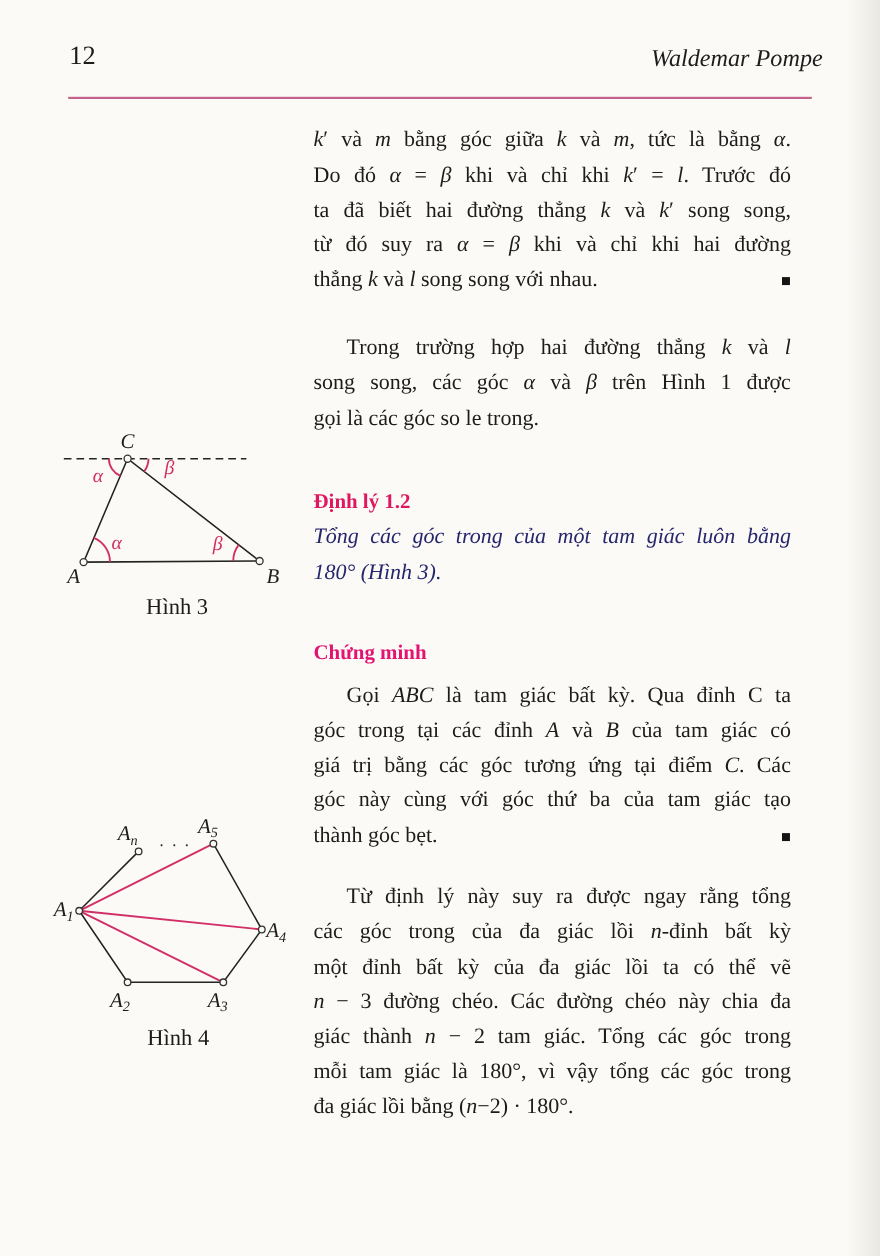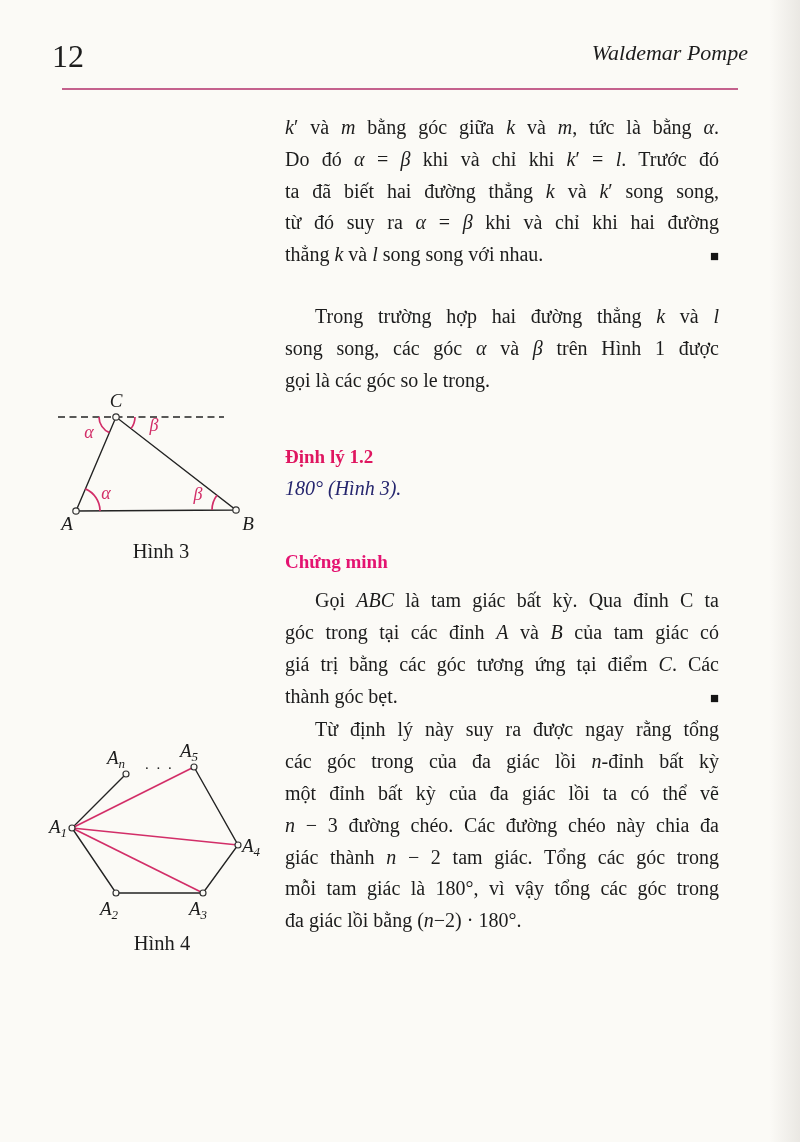--- a/index.html
+++ b/index.html
@@ -14,7 +14,7 @@
     pointer-events:none;
   }
   
-  .pageno { position:absolute; left:52px; top:38px; font-size:32px; }
+  .pageno { position:absolute; left:63px; top:38px; font-size:24px; }
   .runhead { position:absolute; right:52px; top:40px; font-size:22px; font-style:italic; }
   .rule { position:absolute; left:62px; top:88px; width:676px; height:1.6px; }
 

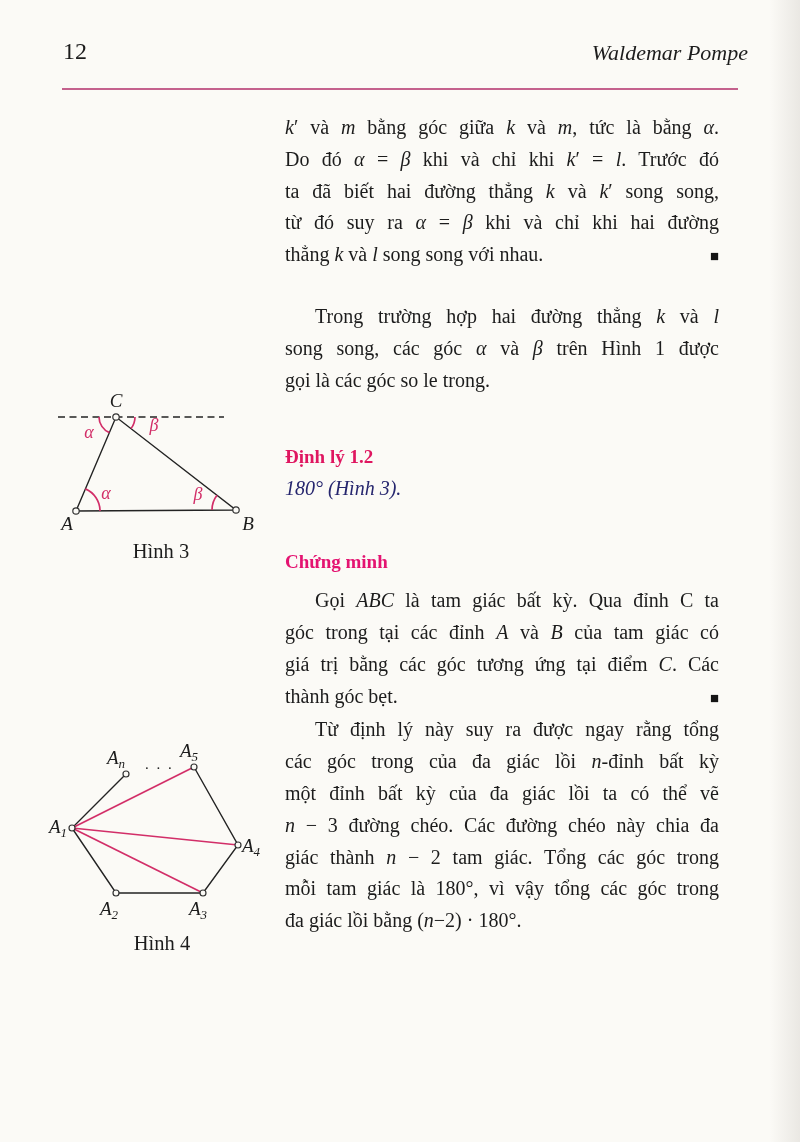--- a/index.html
+++ b/index.html
@@ -124,6 +124,7 @@
     <section class="thm">
       <div class="hd thm-hd" style="color: rgb(223, 22, 96);">Định lý 1.2</div>
       <div class="thm-body" style="color: rgb(38, 38, 110);">
+        <div class="ln">Tổng các góc trong của một tam giác luôn bằng</div>
         <div class="ln last">180° (Hình 3).</div>
       </div>
     </section>

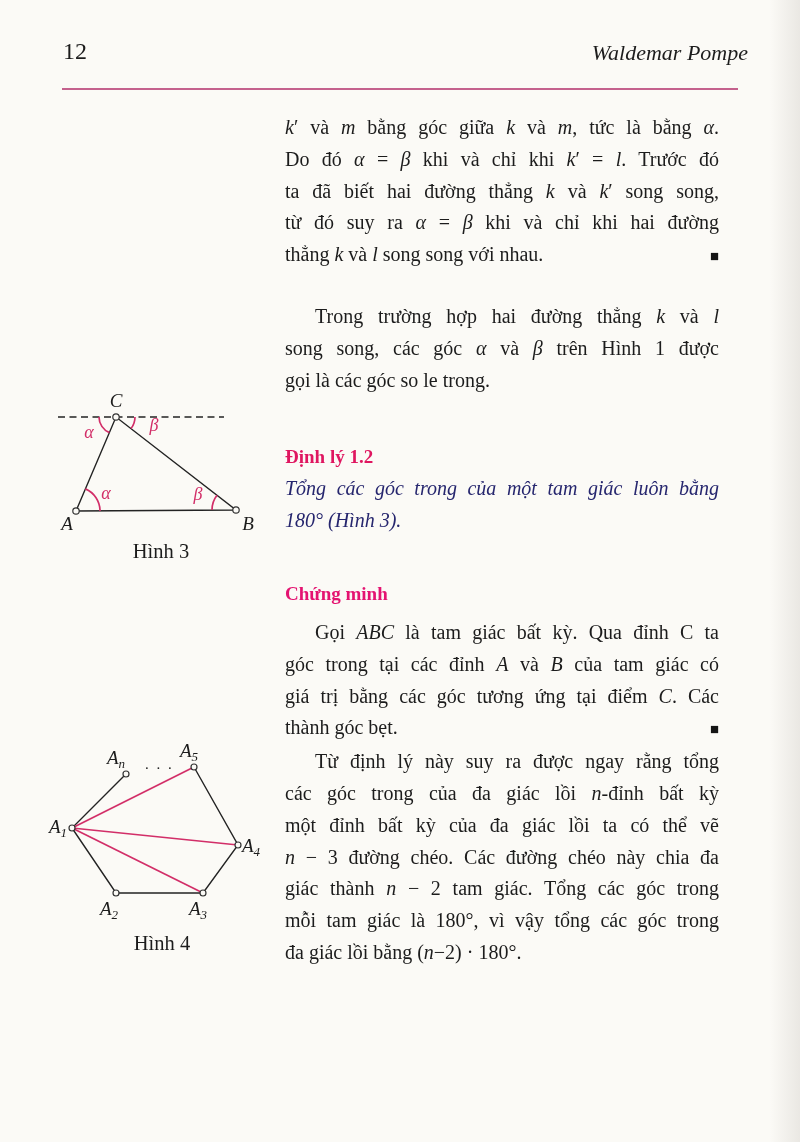--- a/index.html
+++ b/index.html
@@ -134,6 +134,7 @@
       <div class="ln indent">Gọi <i>ABC</i> là tam giác bất kỳ. Qua đỉnh C ta</div>
       <div class="ln">góc trong tại các đỉnh <i>A</i> và <i>B</i> của tam giác có</div>
       <div class="ln">giá trị bằng các góc tương ứng tại điểm <i>C</i>. Các</div>
+      <div class="ln">góc này cùng với góc thứ ba của tam giác tạo</div>
       <div class="ln last qedline">
         <span>thành góc bẹt.</span>
         <span class="qed">■</span>

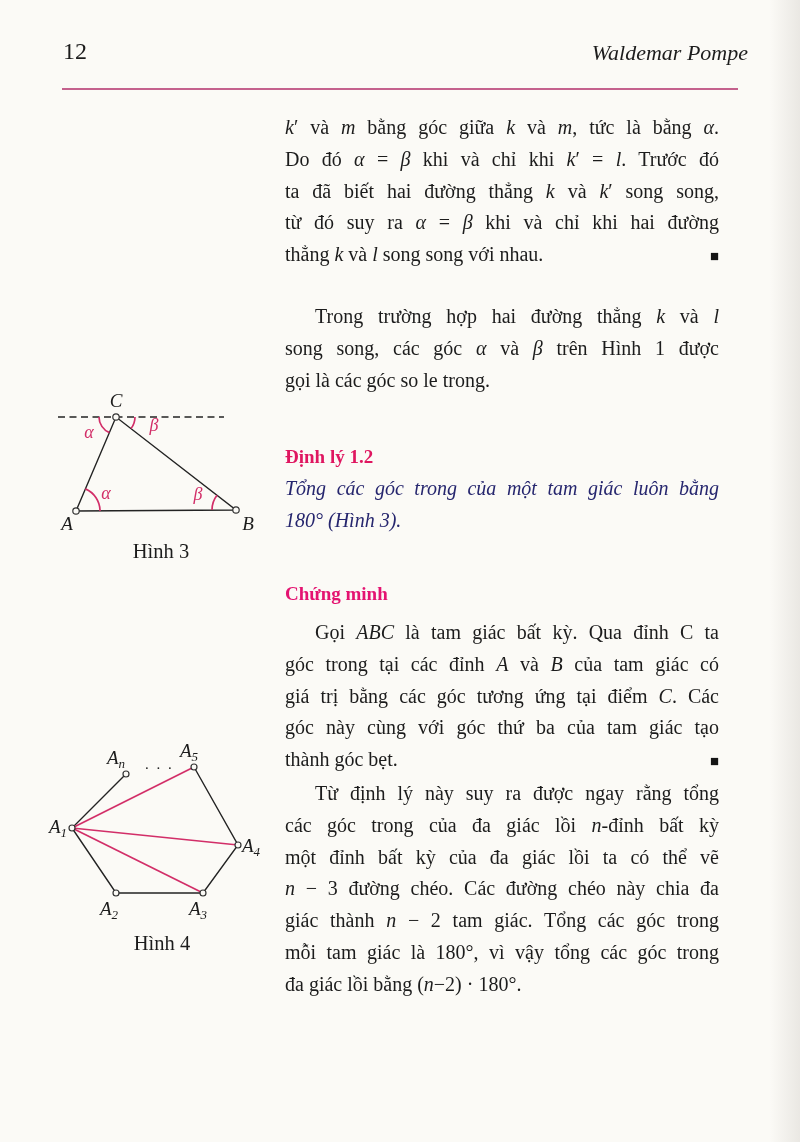--- a/index.html
+++ b/index.html
@@ -32,7 +32,7 @@
   .hd { font-weight:bold; font-size:19px; line-height:33px; }
   .thm-body { font-style:italic; }
   .proof-hd { margin-top:40px; margin-bottom:7px; }
-  .p3 { }
+  .p3 { margin-top:22px; }
 
   
   .fig { position:absolute; }

